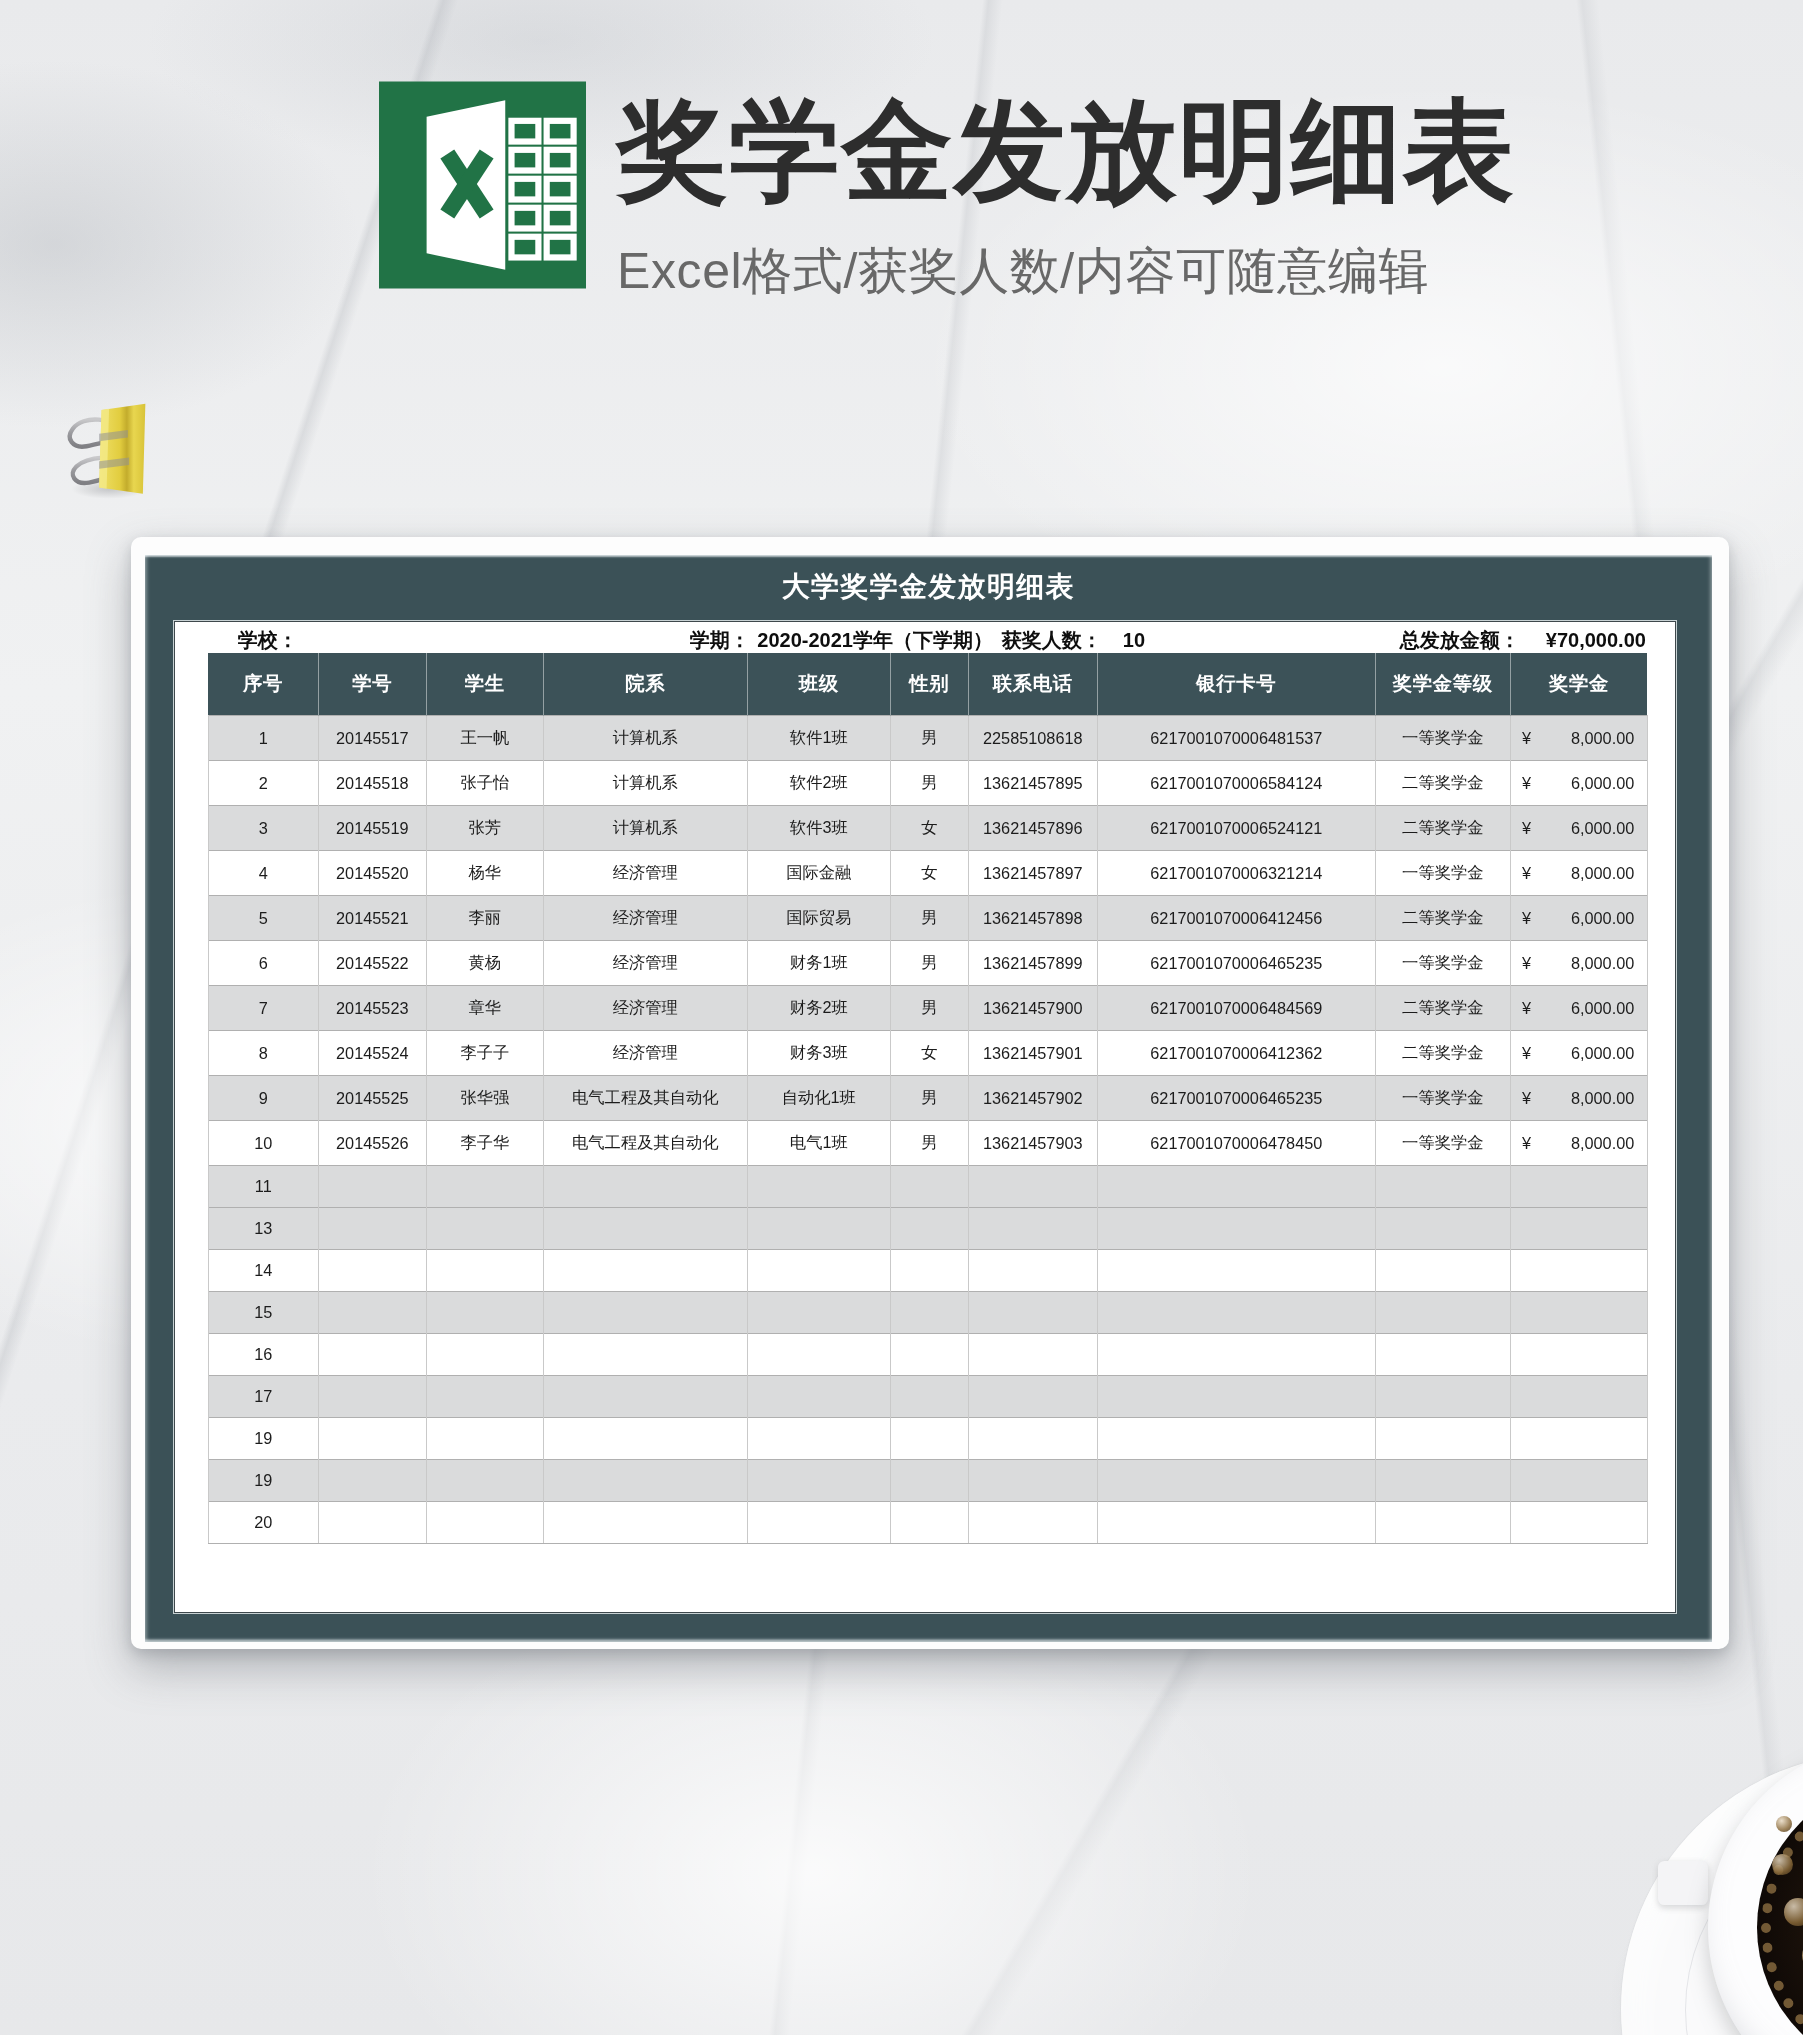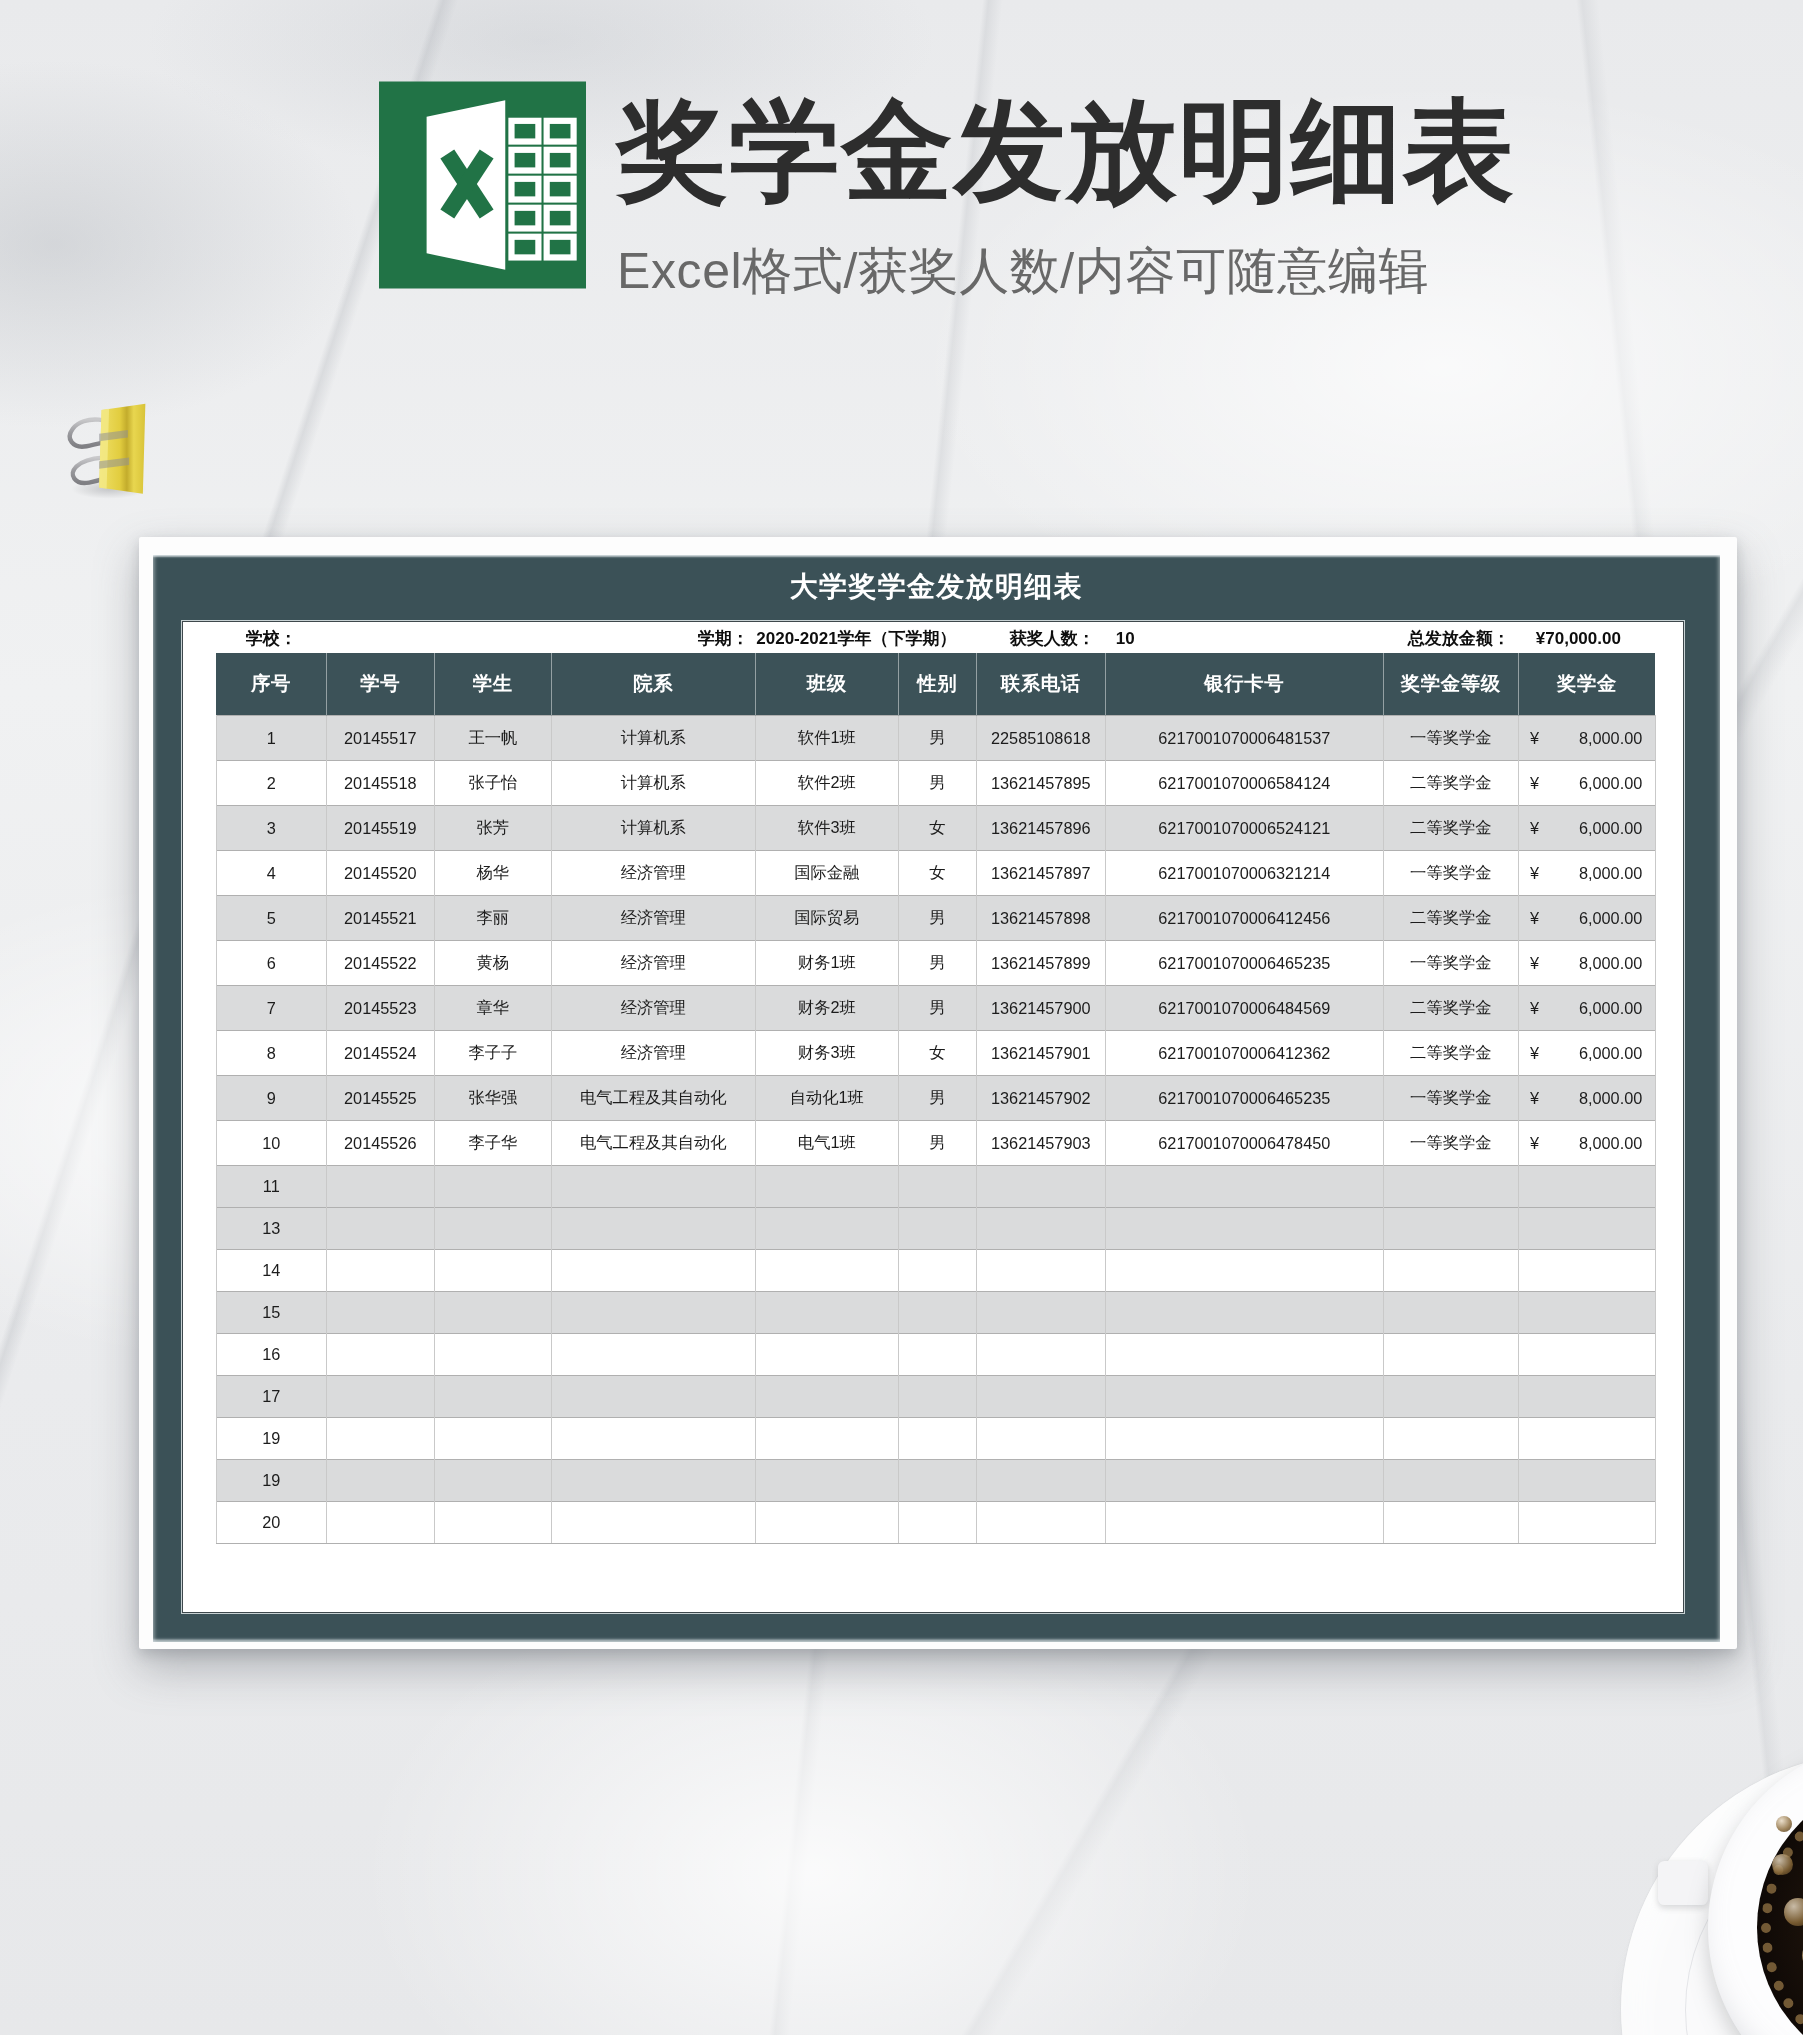--- a/index.html
+++ b/index.html
@@ -49,8 +49,8 @@
 
   
   .card {
-    position:absolute; left:139px; top:537px; width:1598px; height:1112px;
-    background:#fdfdfd; border-radius:2px;
+    position:absolute; left:131px; top:537px; width:1598px; height:1112px;
+    background:#fdfdfd; border-radius:10px;
     box-shadow:0 19px 44px rgba(110,115,122,.45), 0 5px 12.5px rgba(110,115,122,.3);
   }
   .frame {

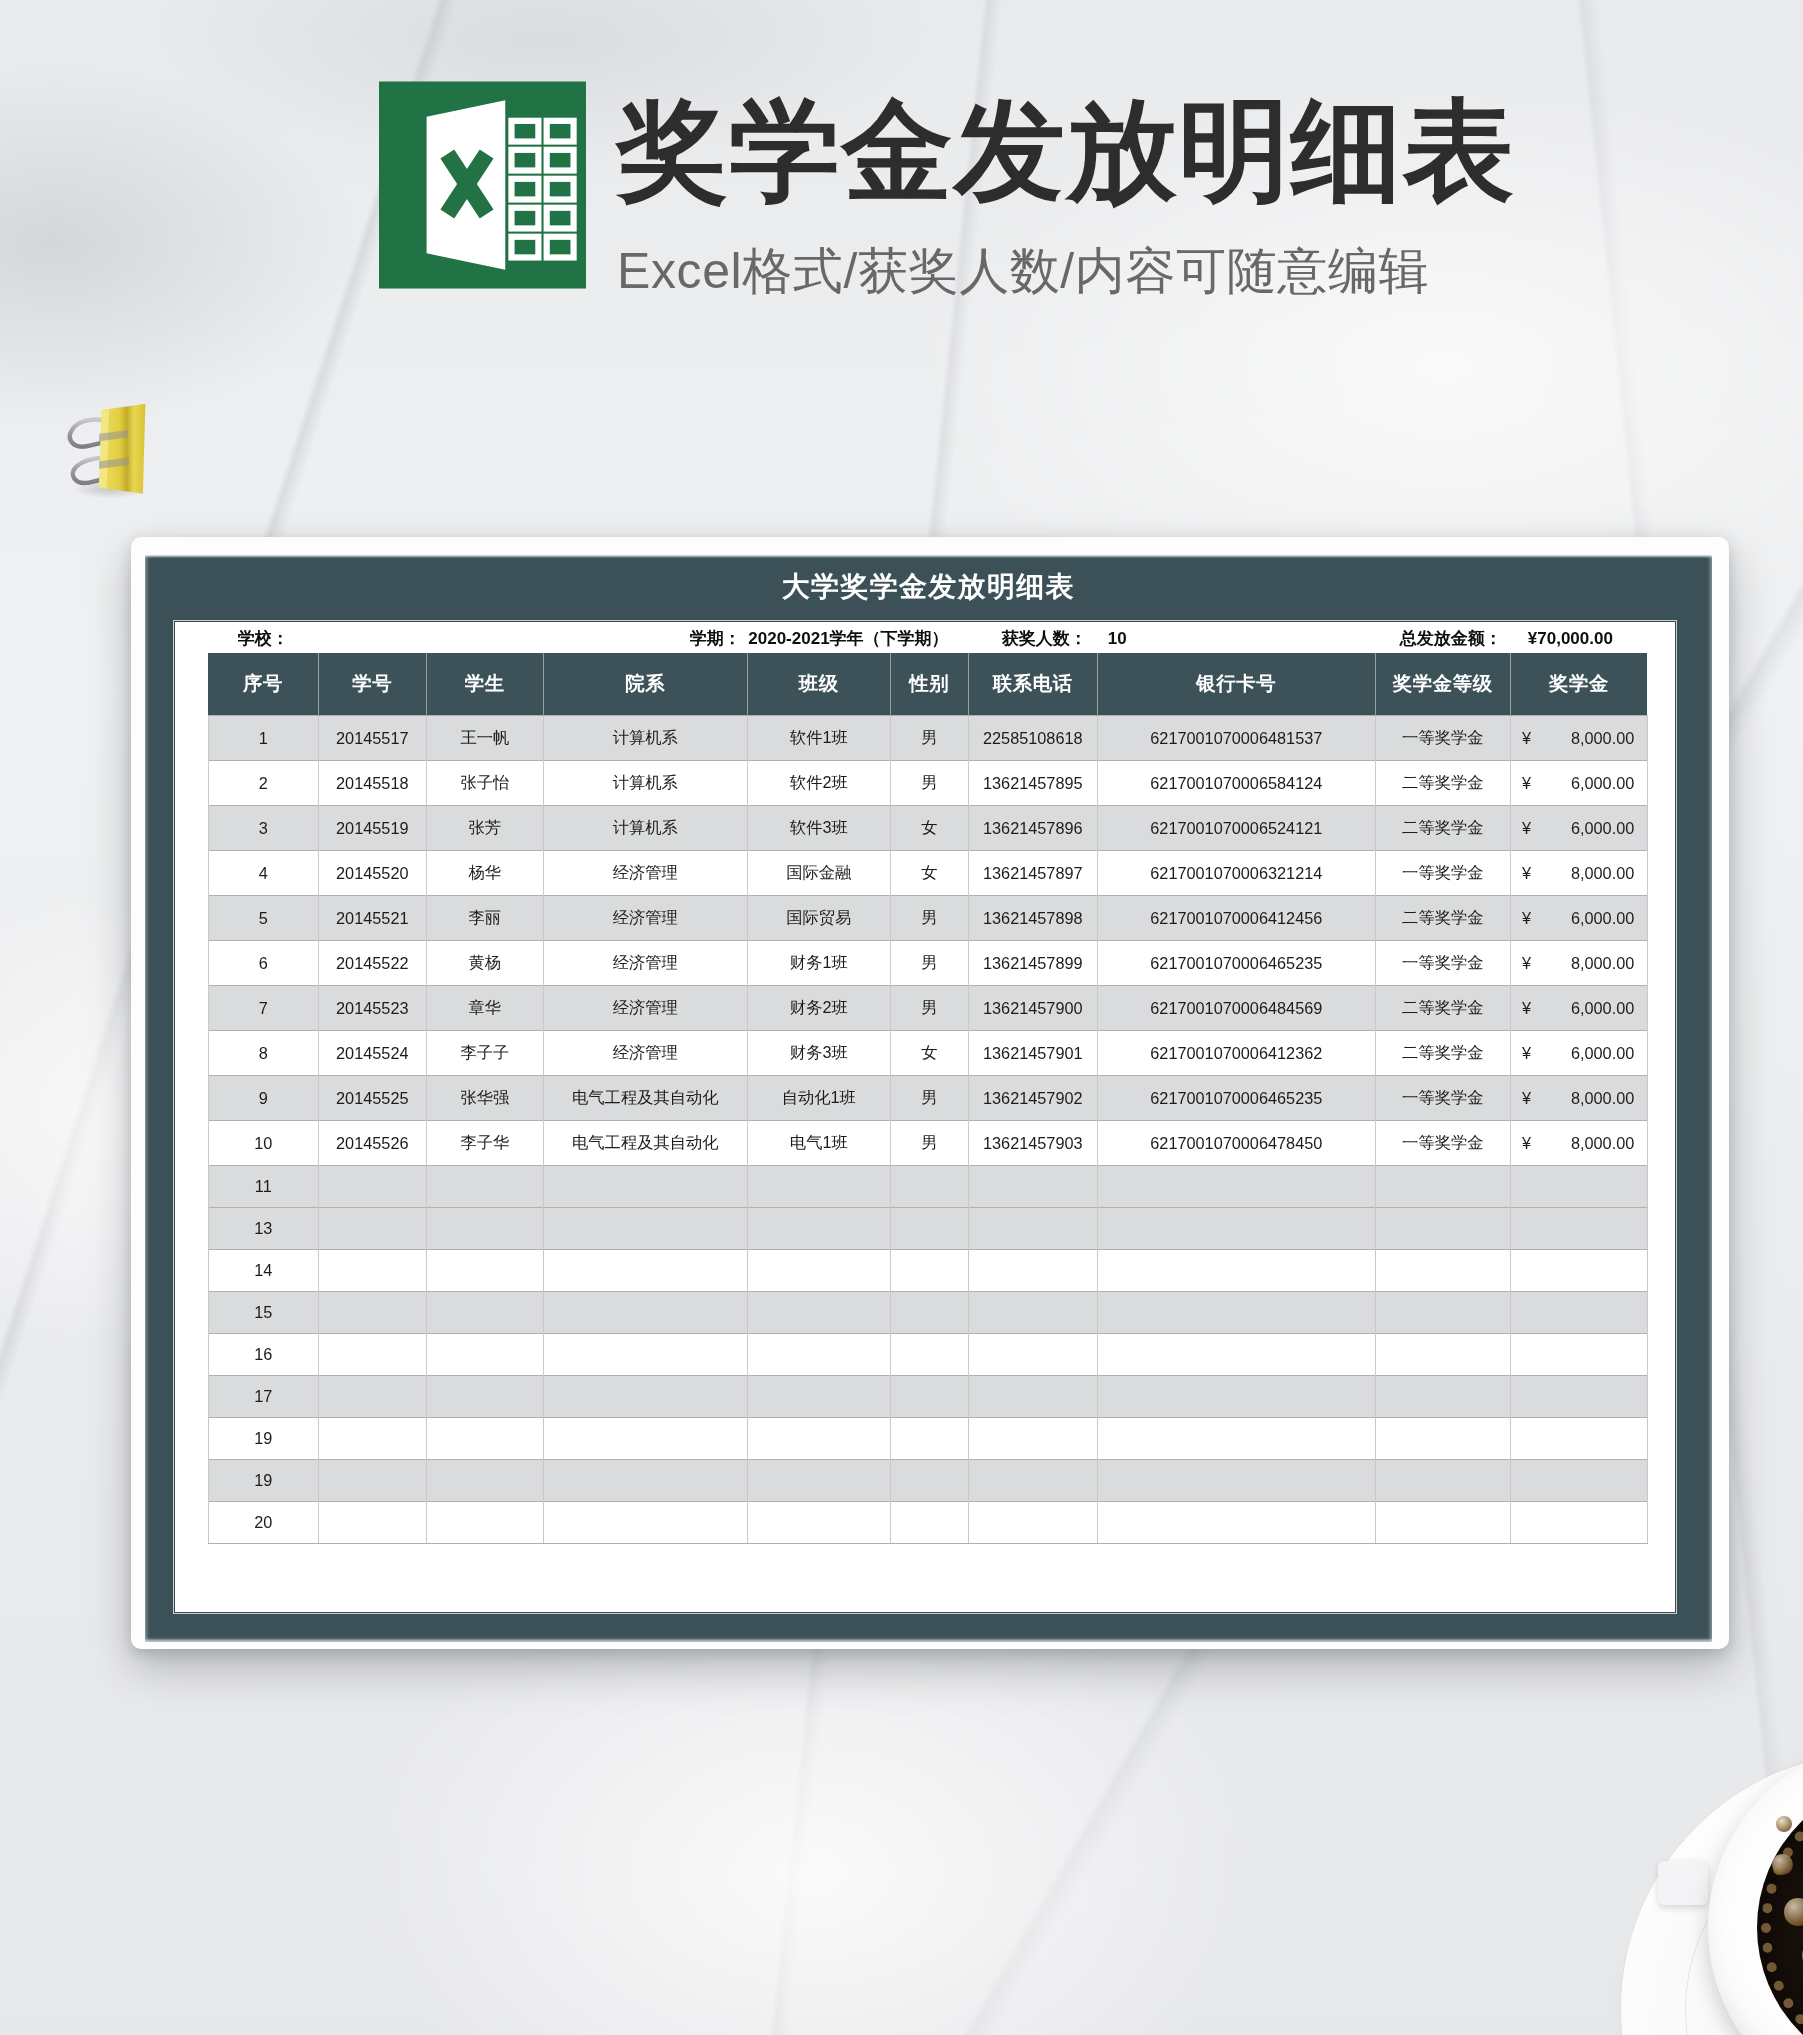--- a/index.html
+++ b/index.html
@@ -74,7 +74,7 @@
   }
 
   
-  .info-row { position:absolute; left:0; top:0; width:100%; height:27px; font-size:17px; font-weight:600; color:#0e0e0e; }
+  .info-row { position:absolute; left:0; top:0; width:100%; height:27px; font-size:20px; font-weight:600; color:#0e0e0e; }
   .info-group { position:absolute; top:5px; white-space:nowrap; }
   .g-school  { left:63px; }
   .g-term    { left:515px; }

